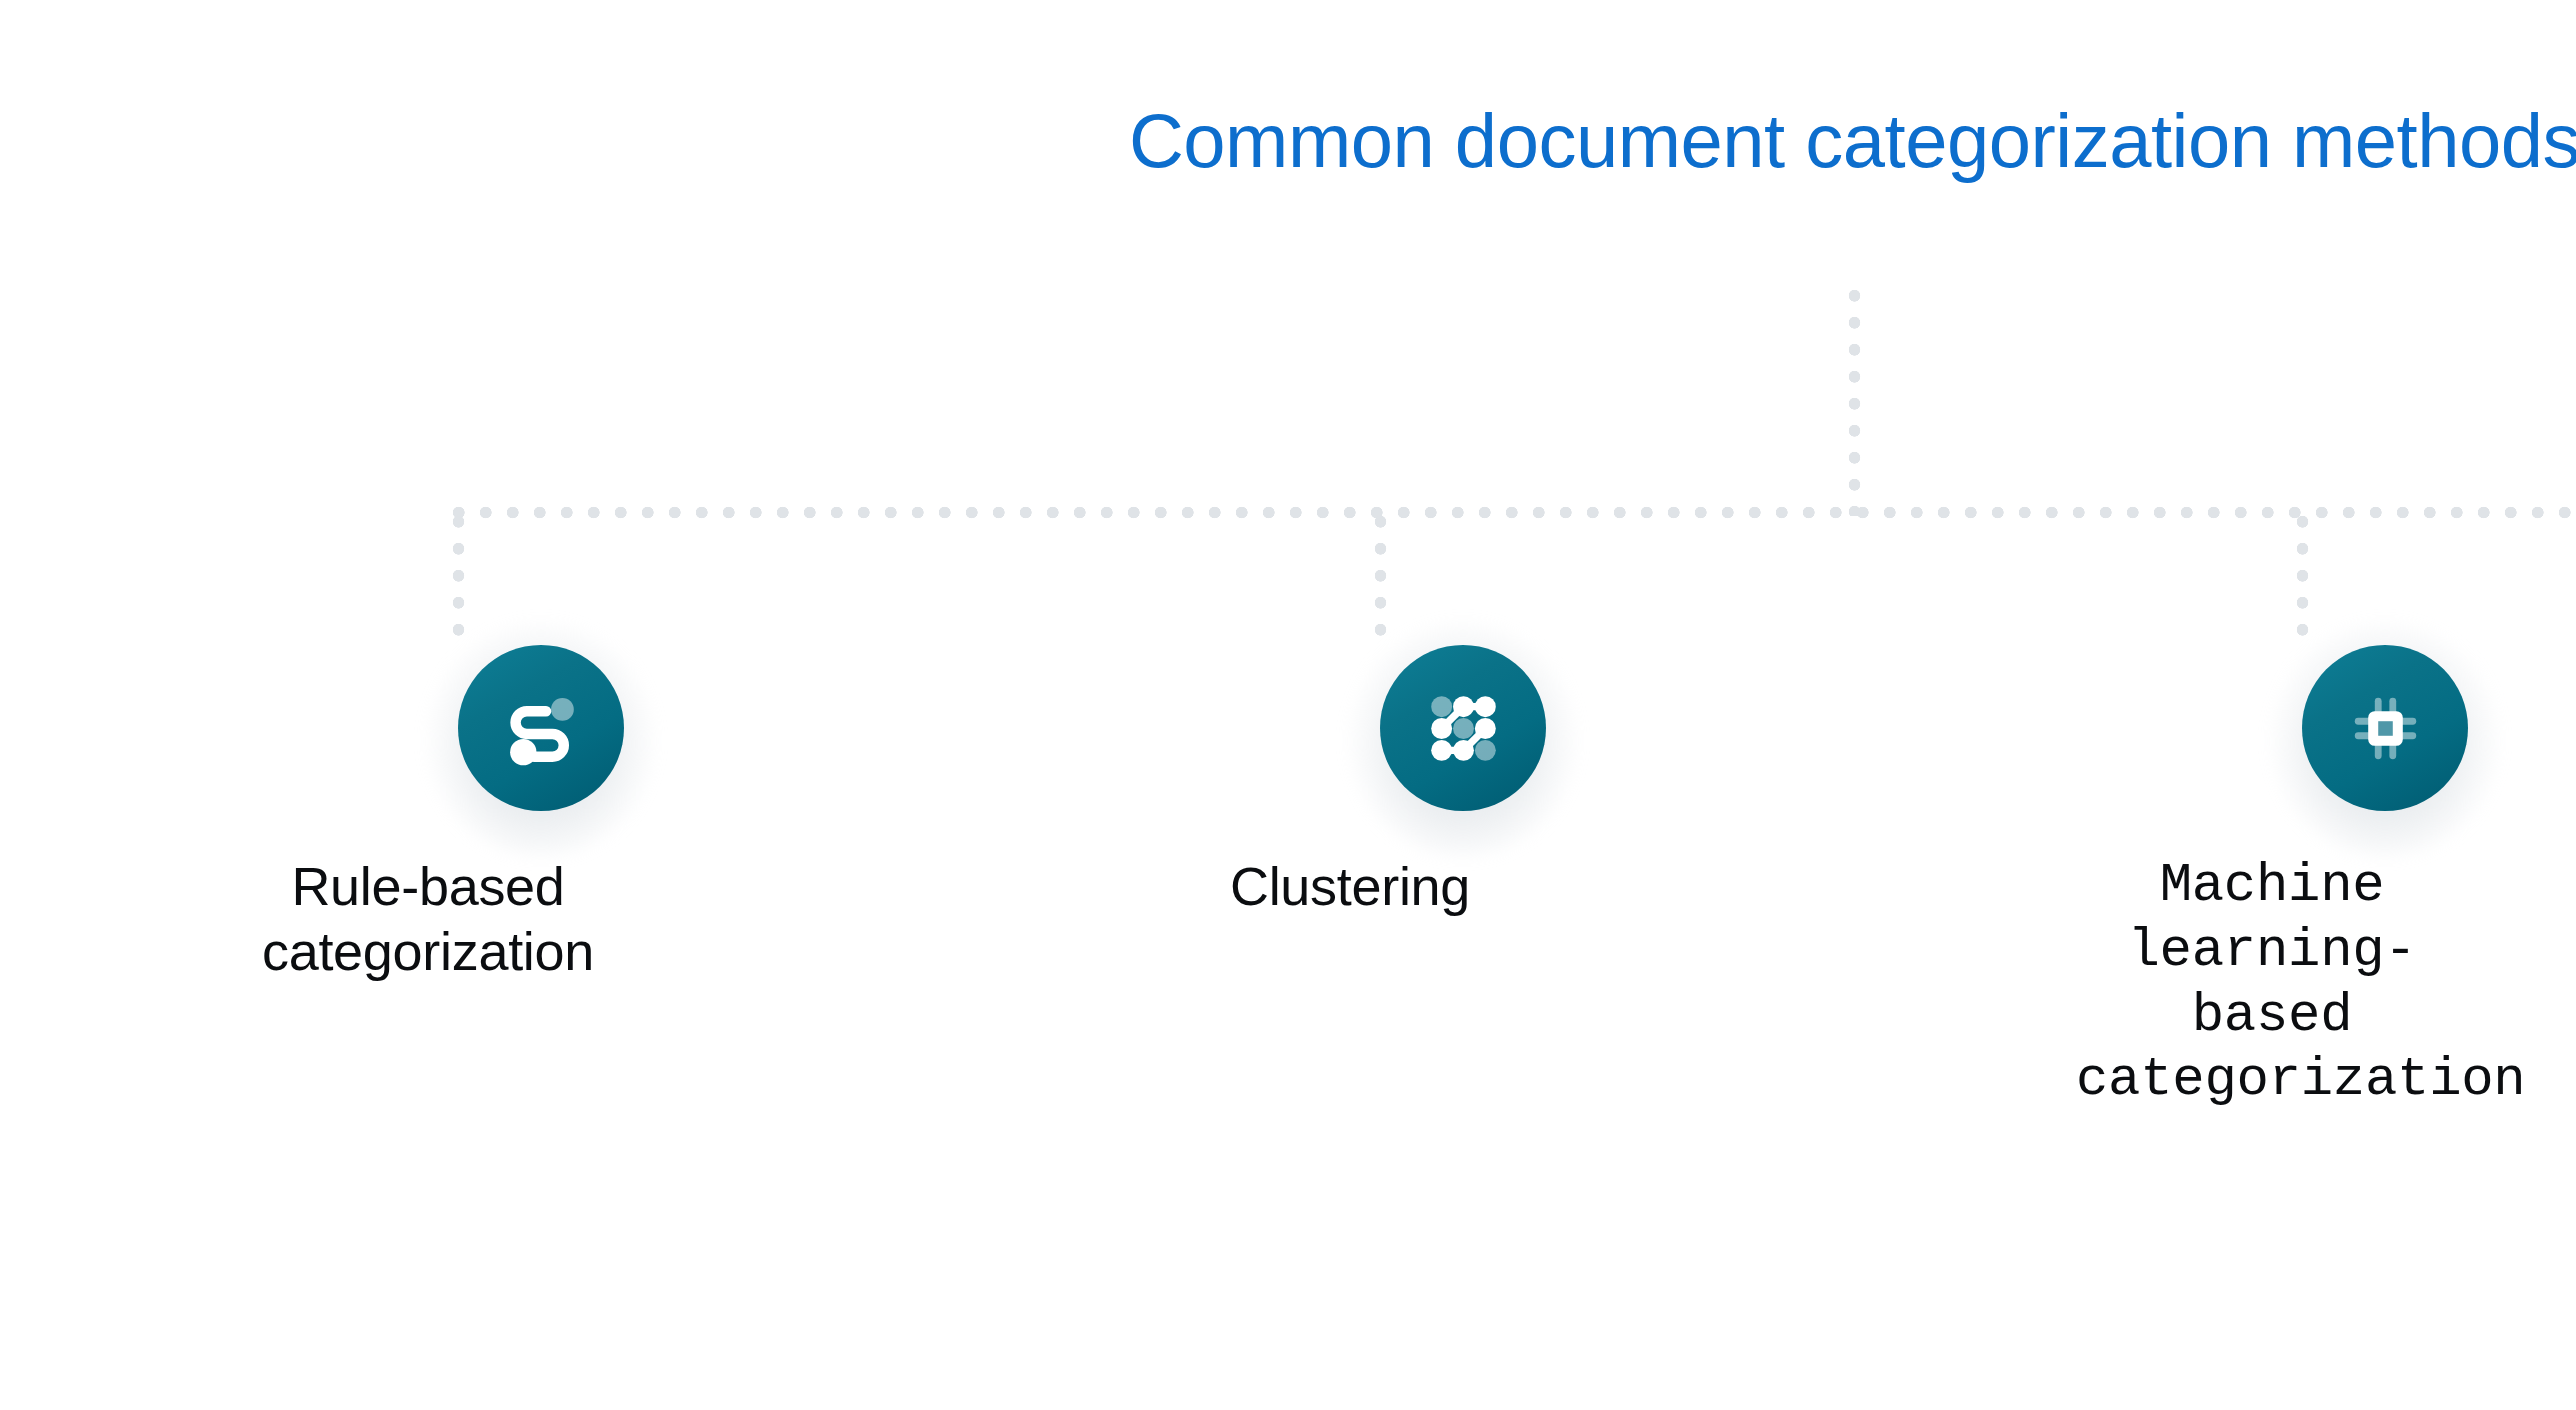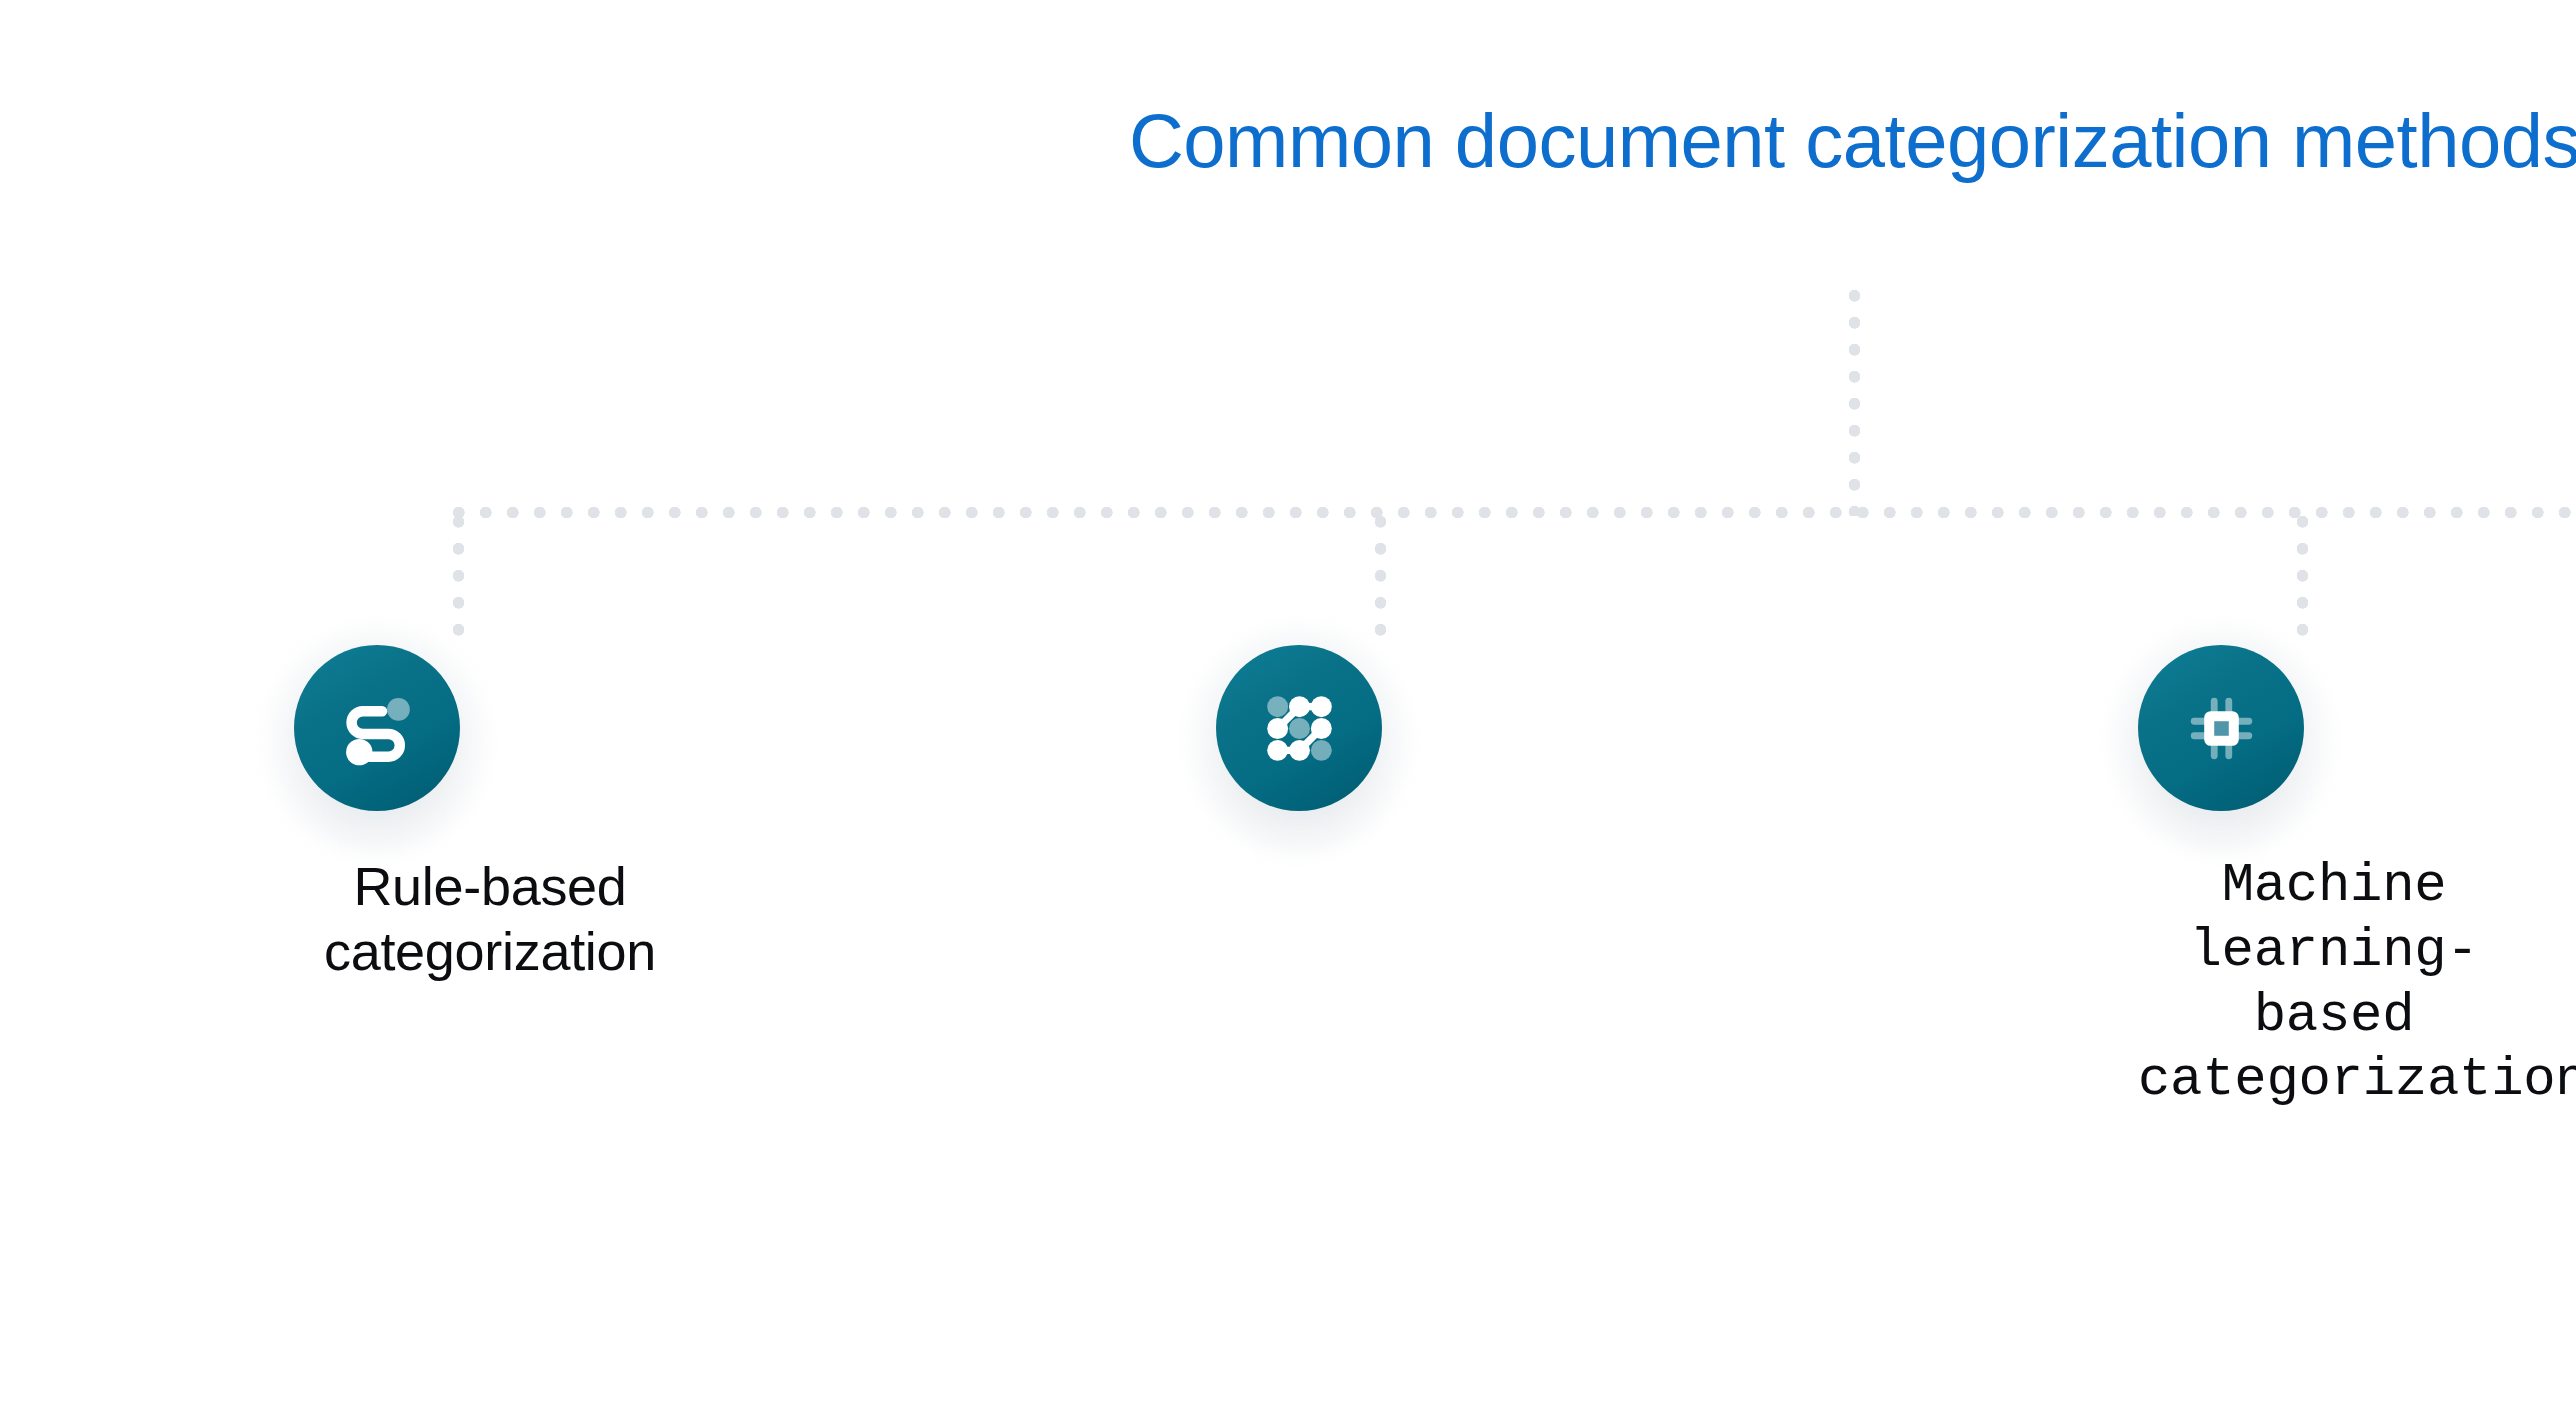--- a/index.html
+++ b/index.html
@@ -65,7 +65,7 @@
     margin-left: -165px;
     display: flex;
     flex-direction: column;
-    align-items: flex-start;
+    align-items: flex-end;
   }
 
   .bubble-wrap {

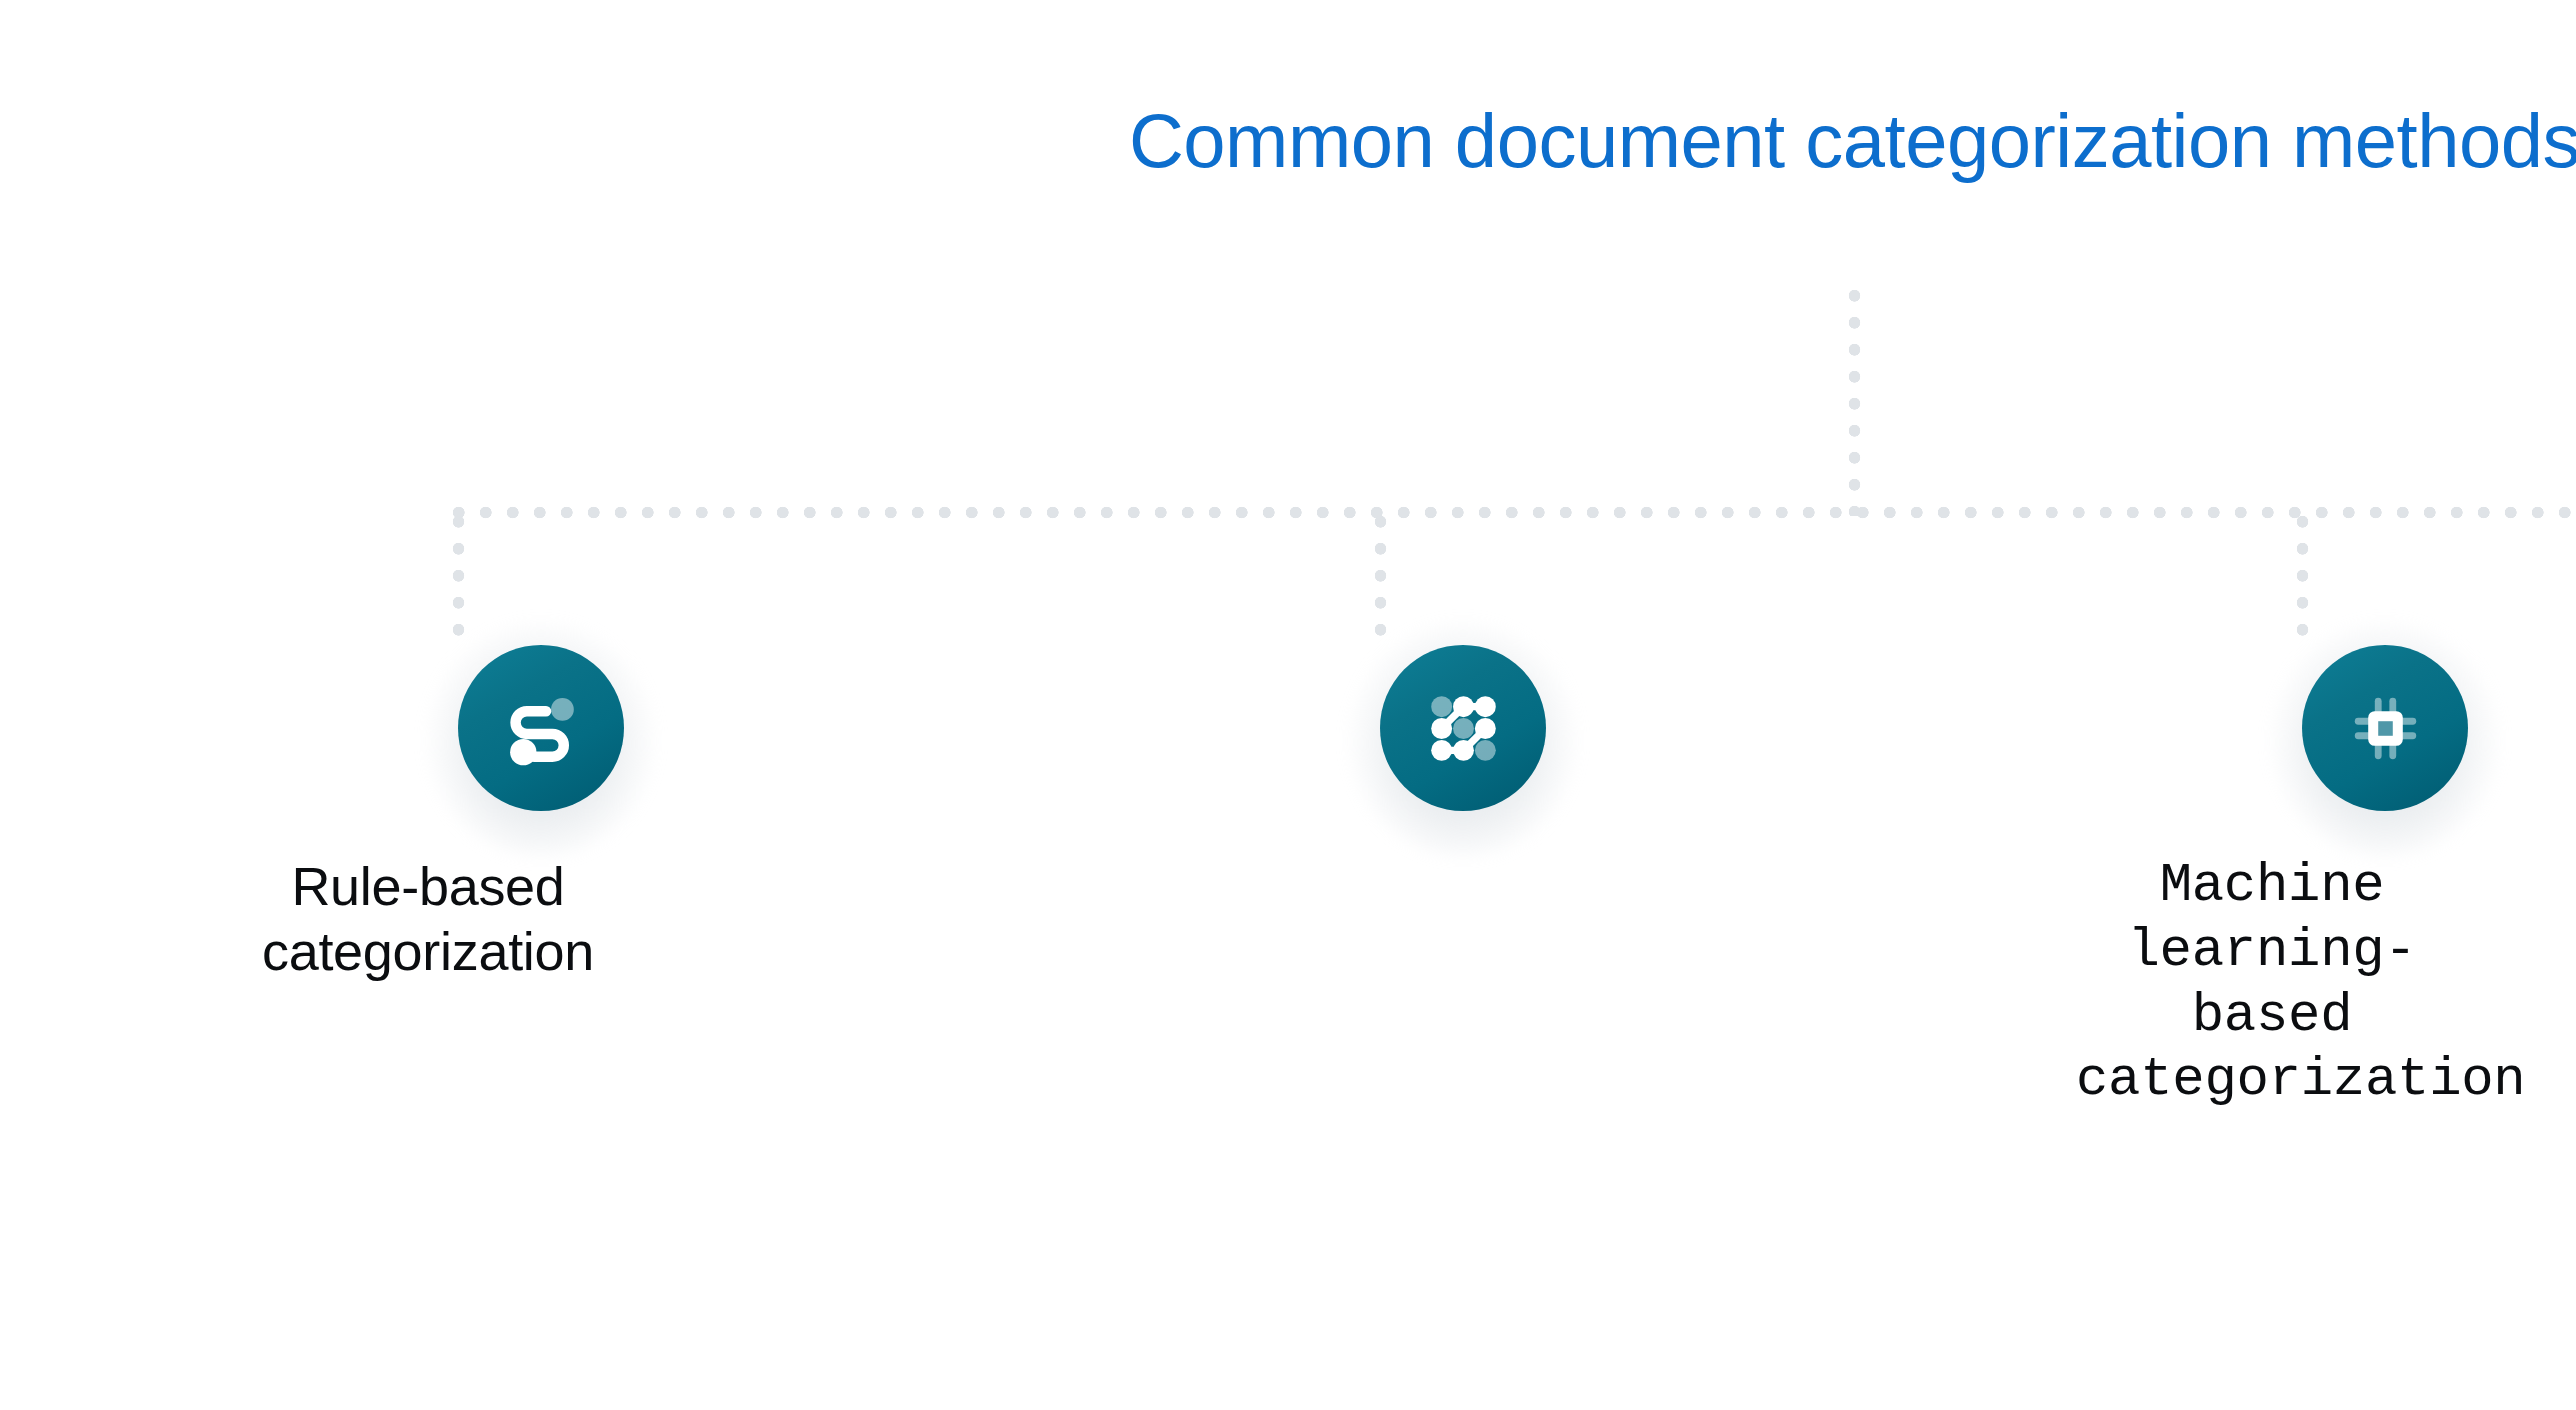--- a/index.html
+++ b/index.html
@@ -178,6 +178,9 @@
         </span>
       </div>
     </div>
+    <div class="label">
+      <span>Clustering</span>
+    </div>
   </div>
 
   <div class="node" style="left:2303px;font-family:Liberation Mono, monospace;">

